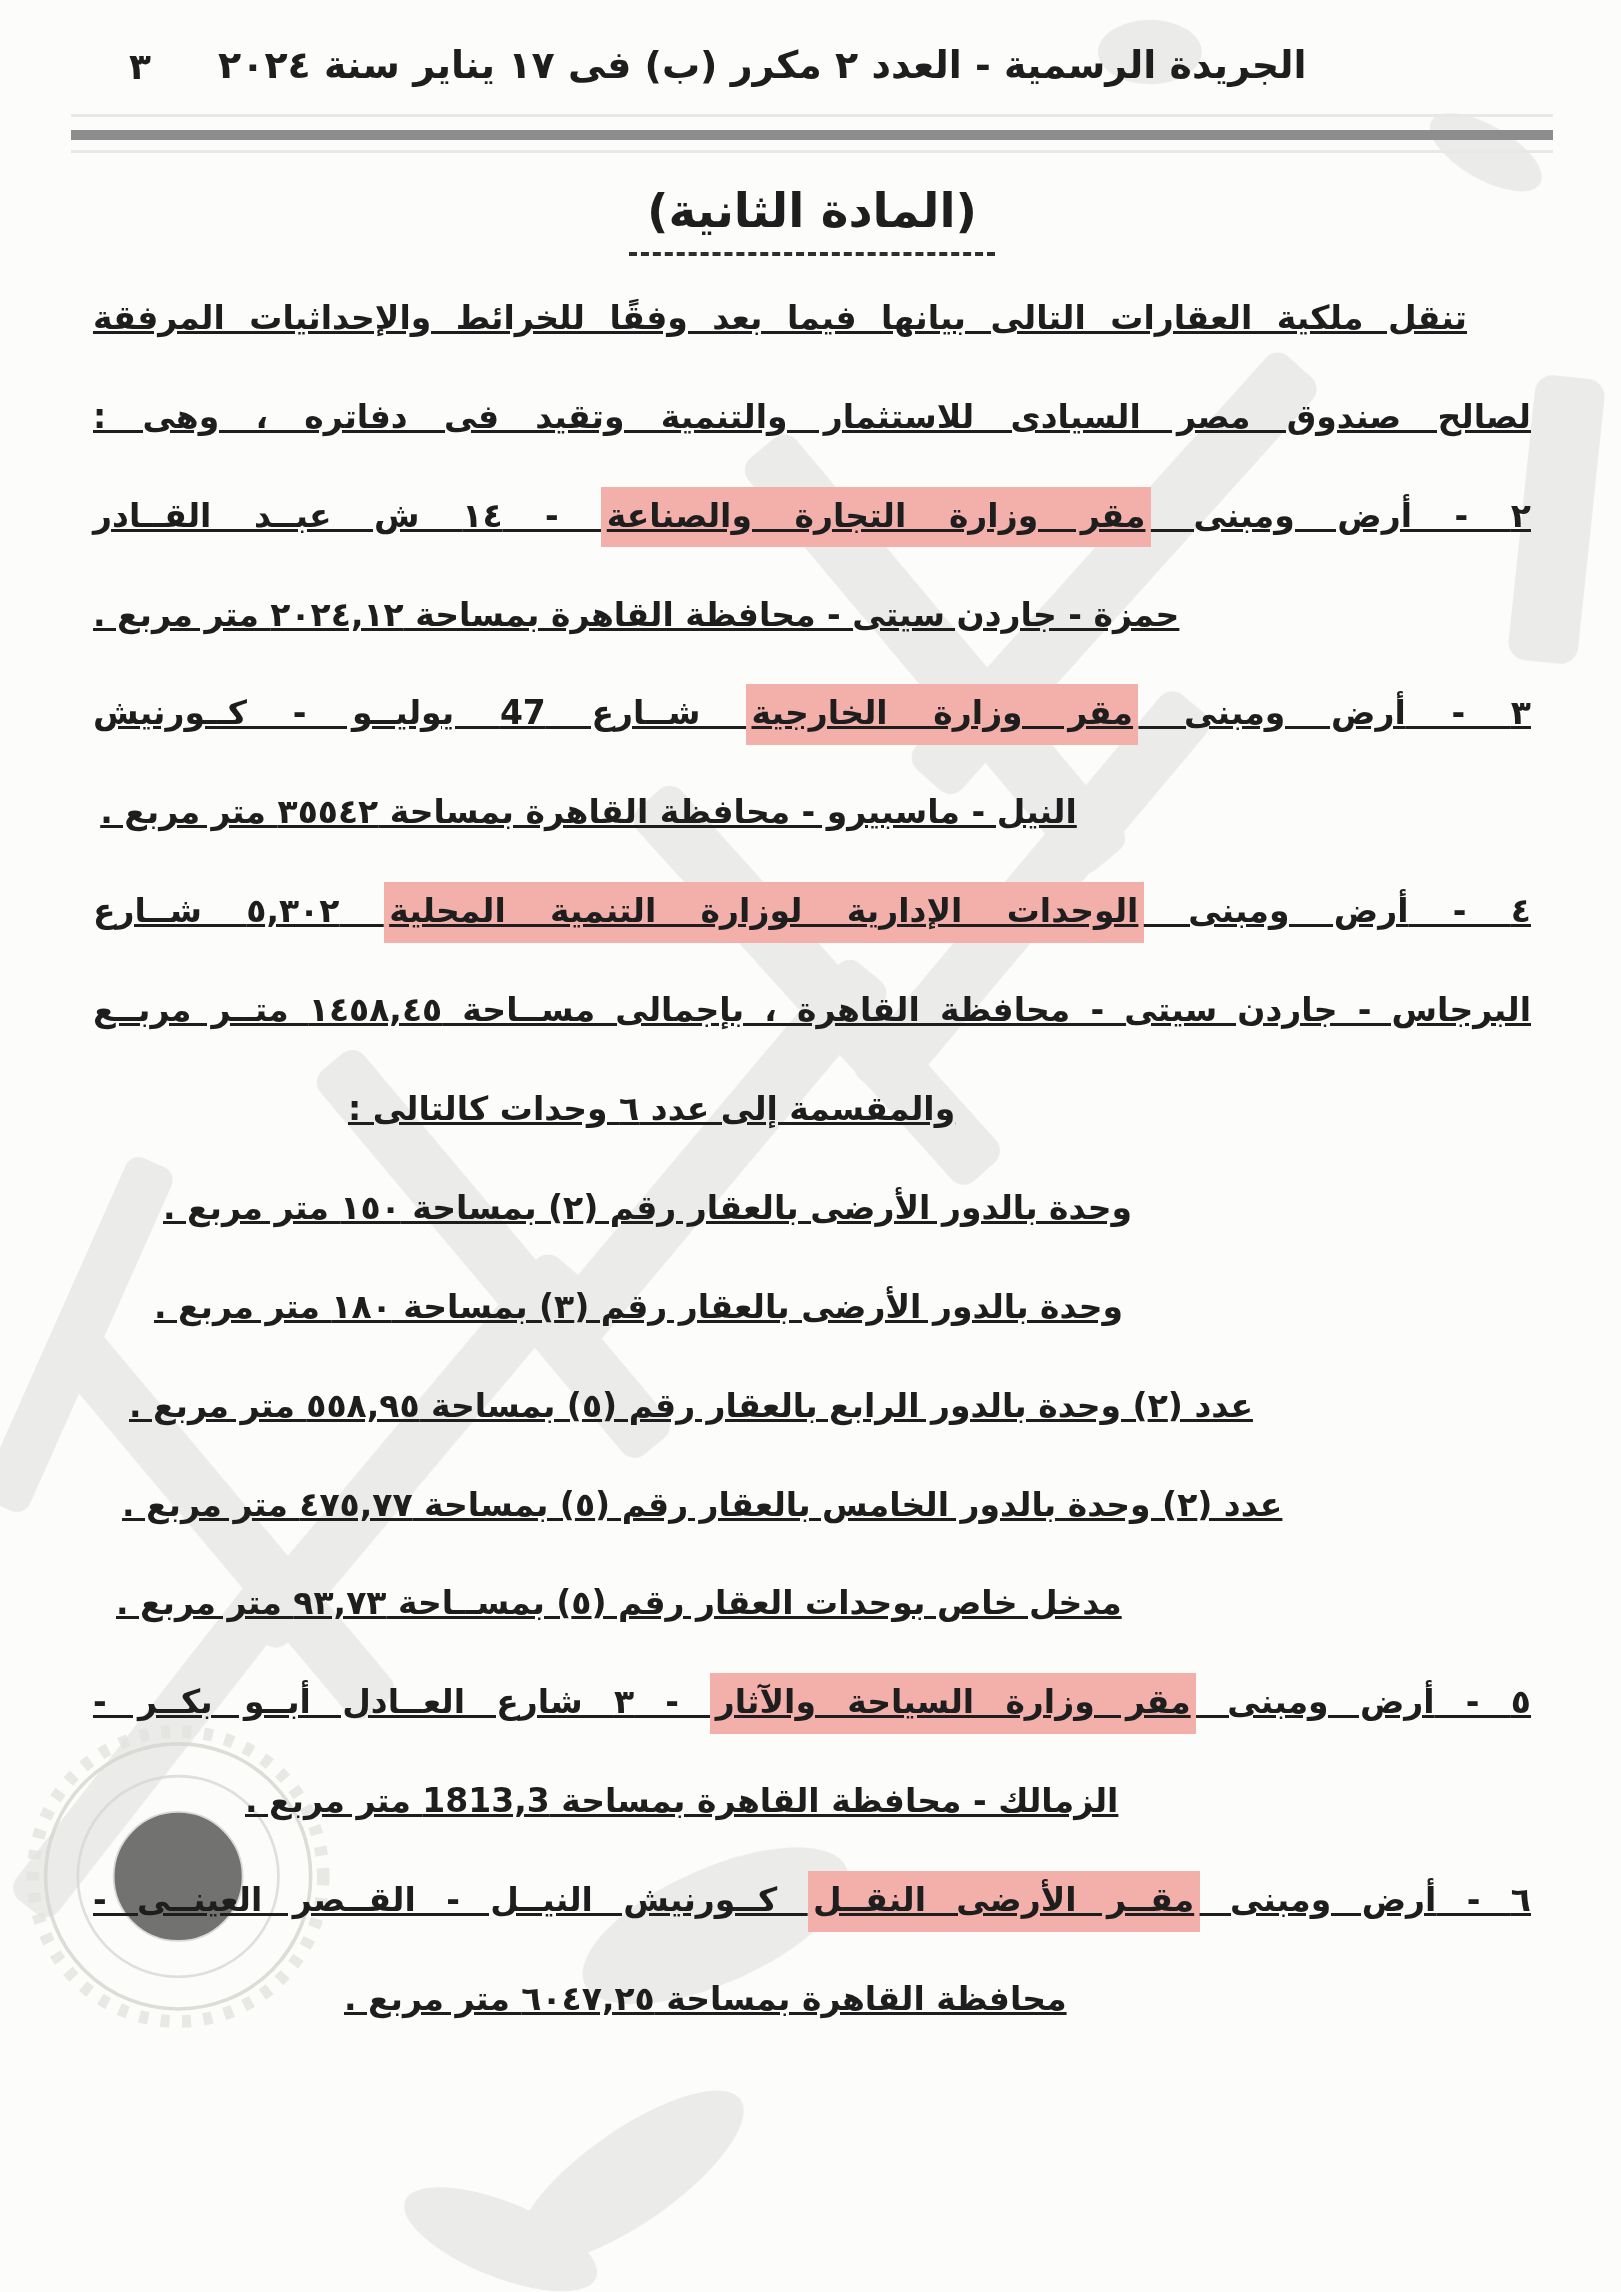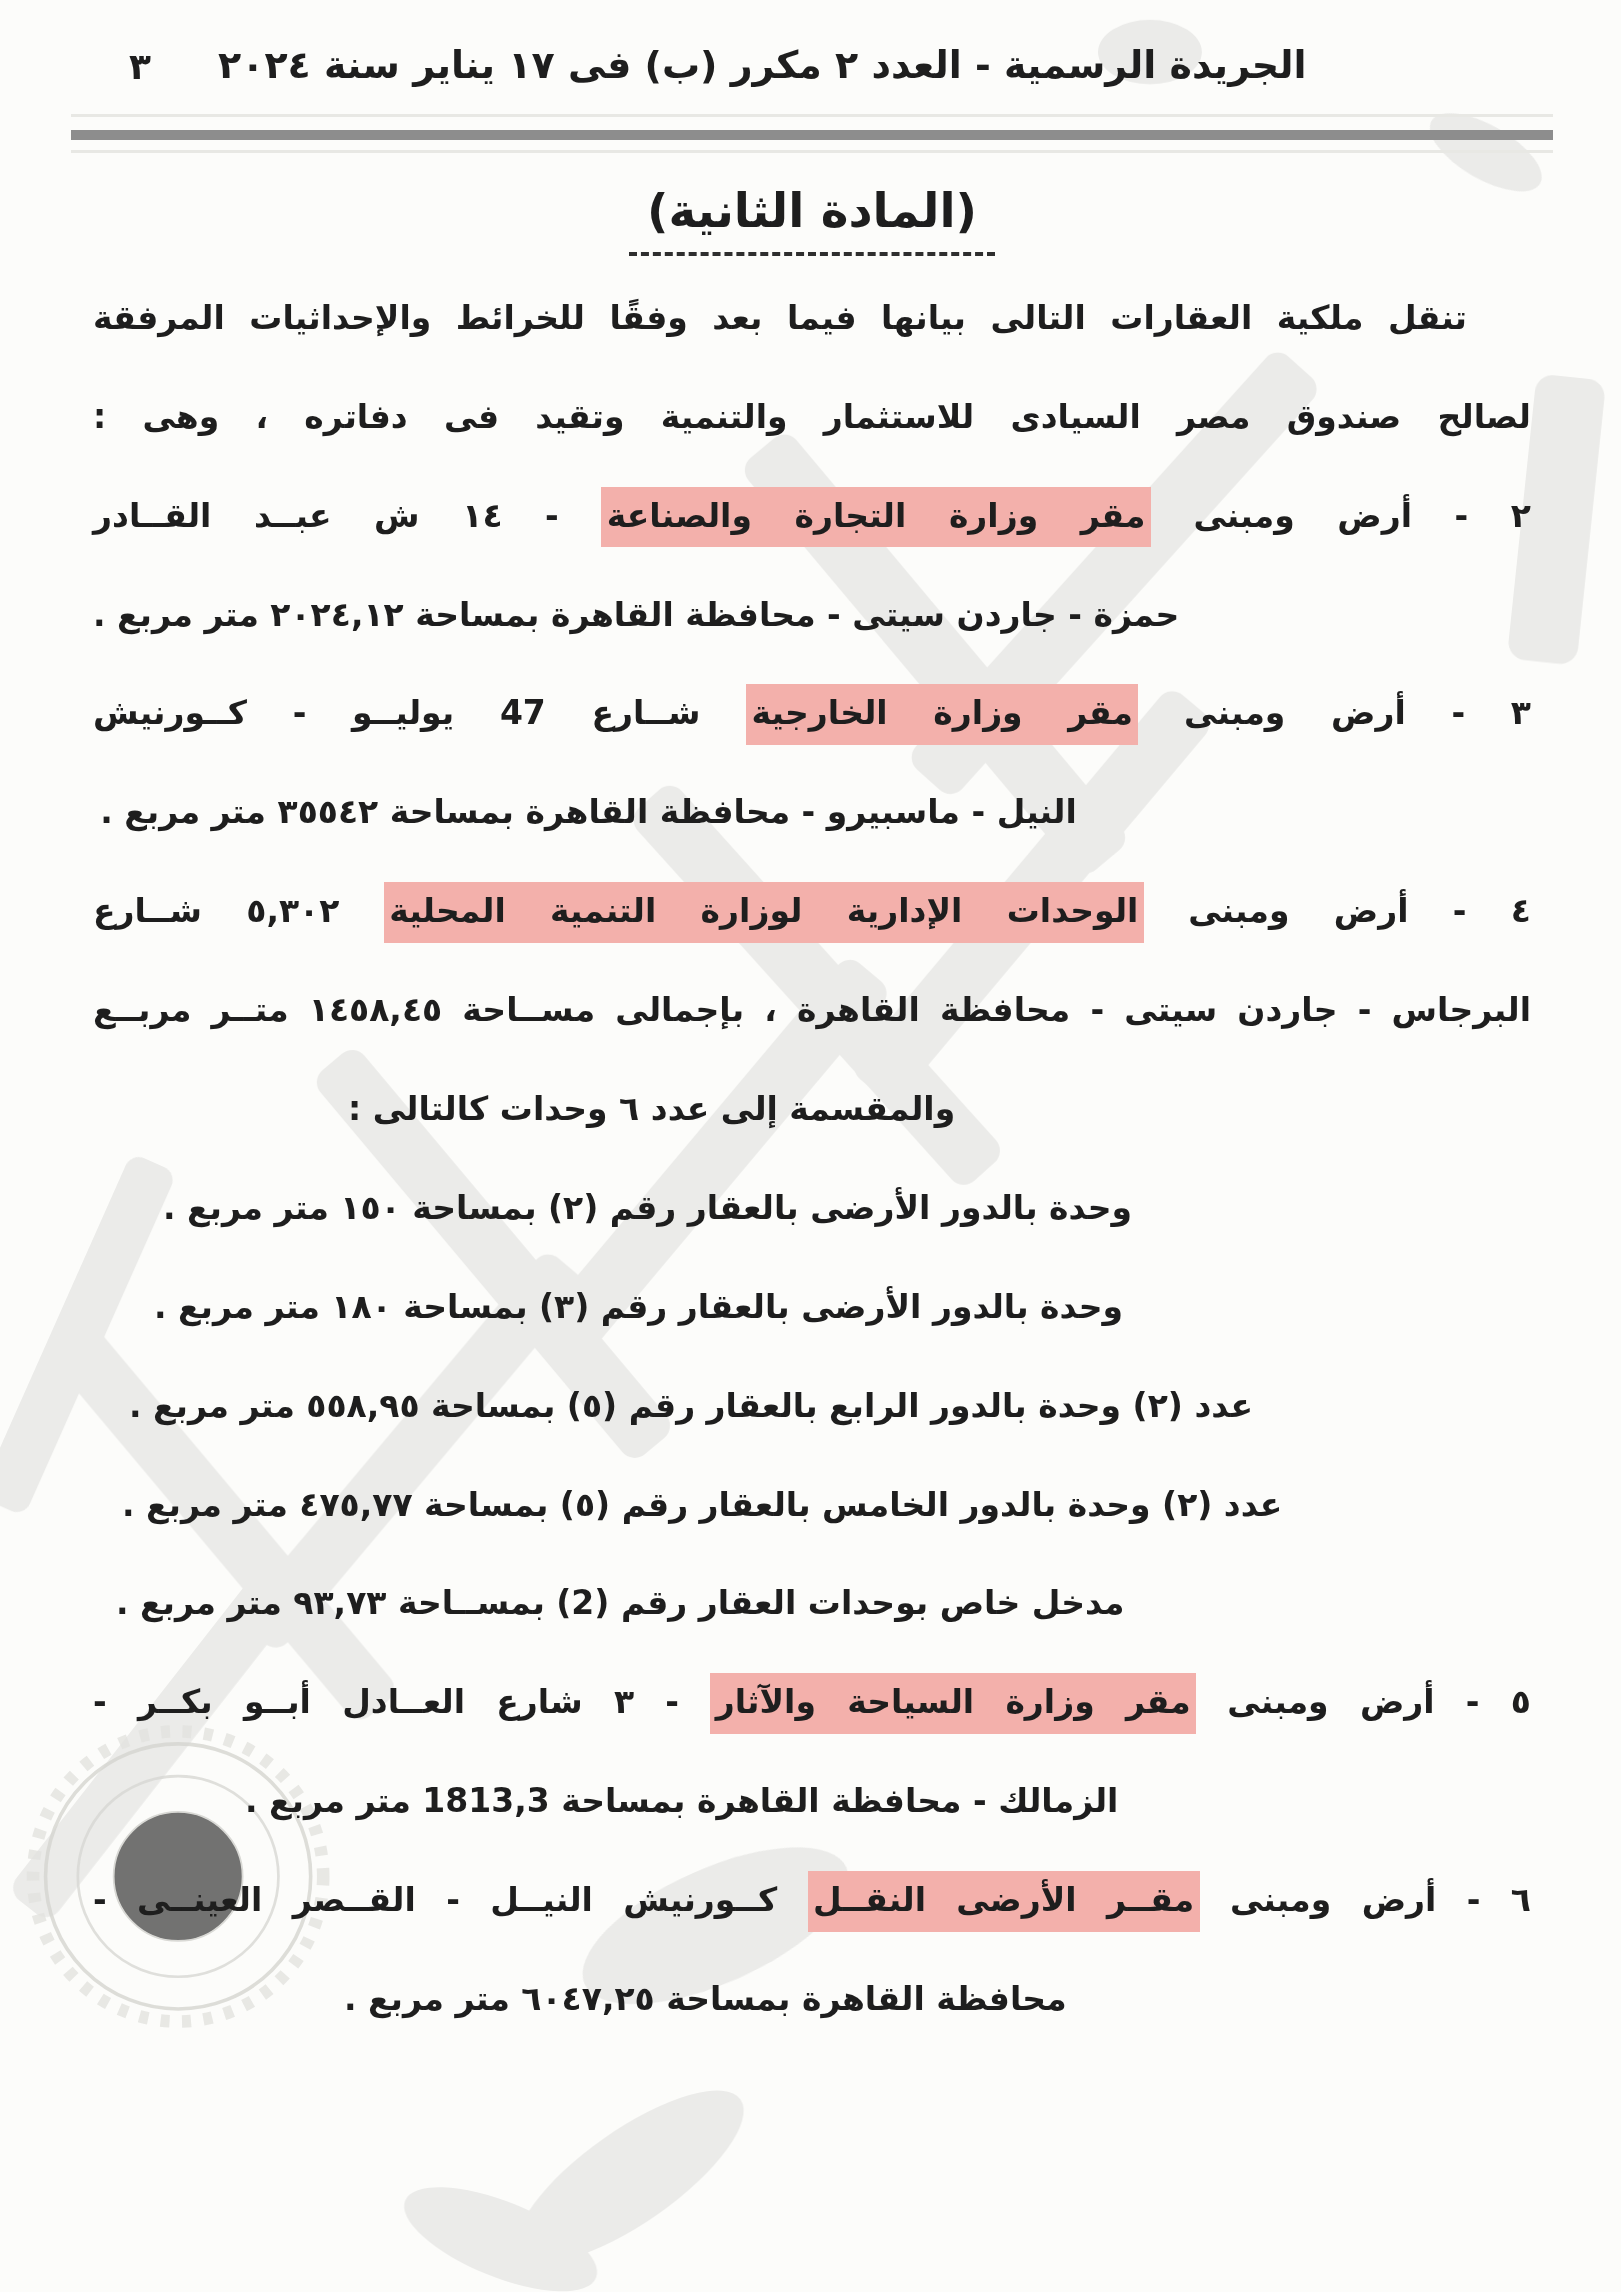--- a/index.html
+++ b/index.html
@@ -36,7 +36,7 @@
   }
 
   
-  .bodytext{margin-top:41px;font-size:33px;font-weight:bold;line-height:1.3;}
+  .bodytext{margin-top:41px;font-size:33px;font-weight:bold;line-height:1.3;text-decoration:underline;}
   .para{margin:0 0 21.5px 0;}
   .line{display:block;margin-bottom:56px;}
   .line:last-child{margin-bottom:56px;}

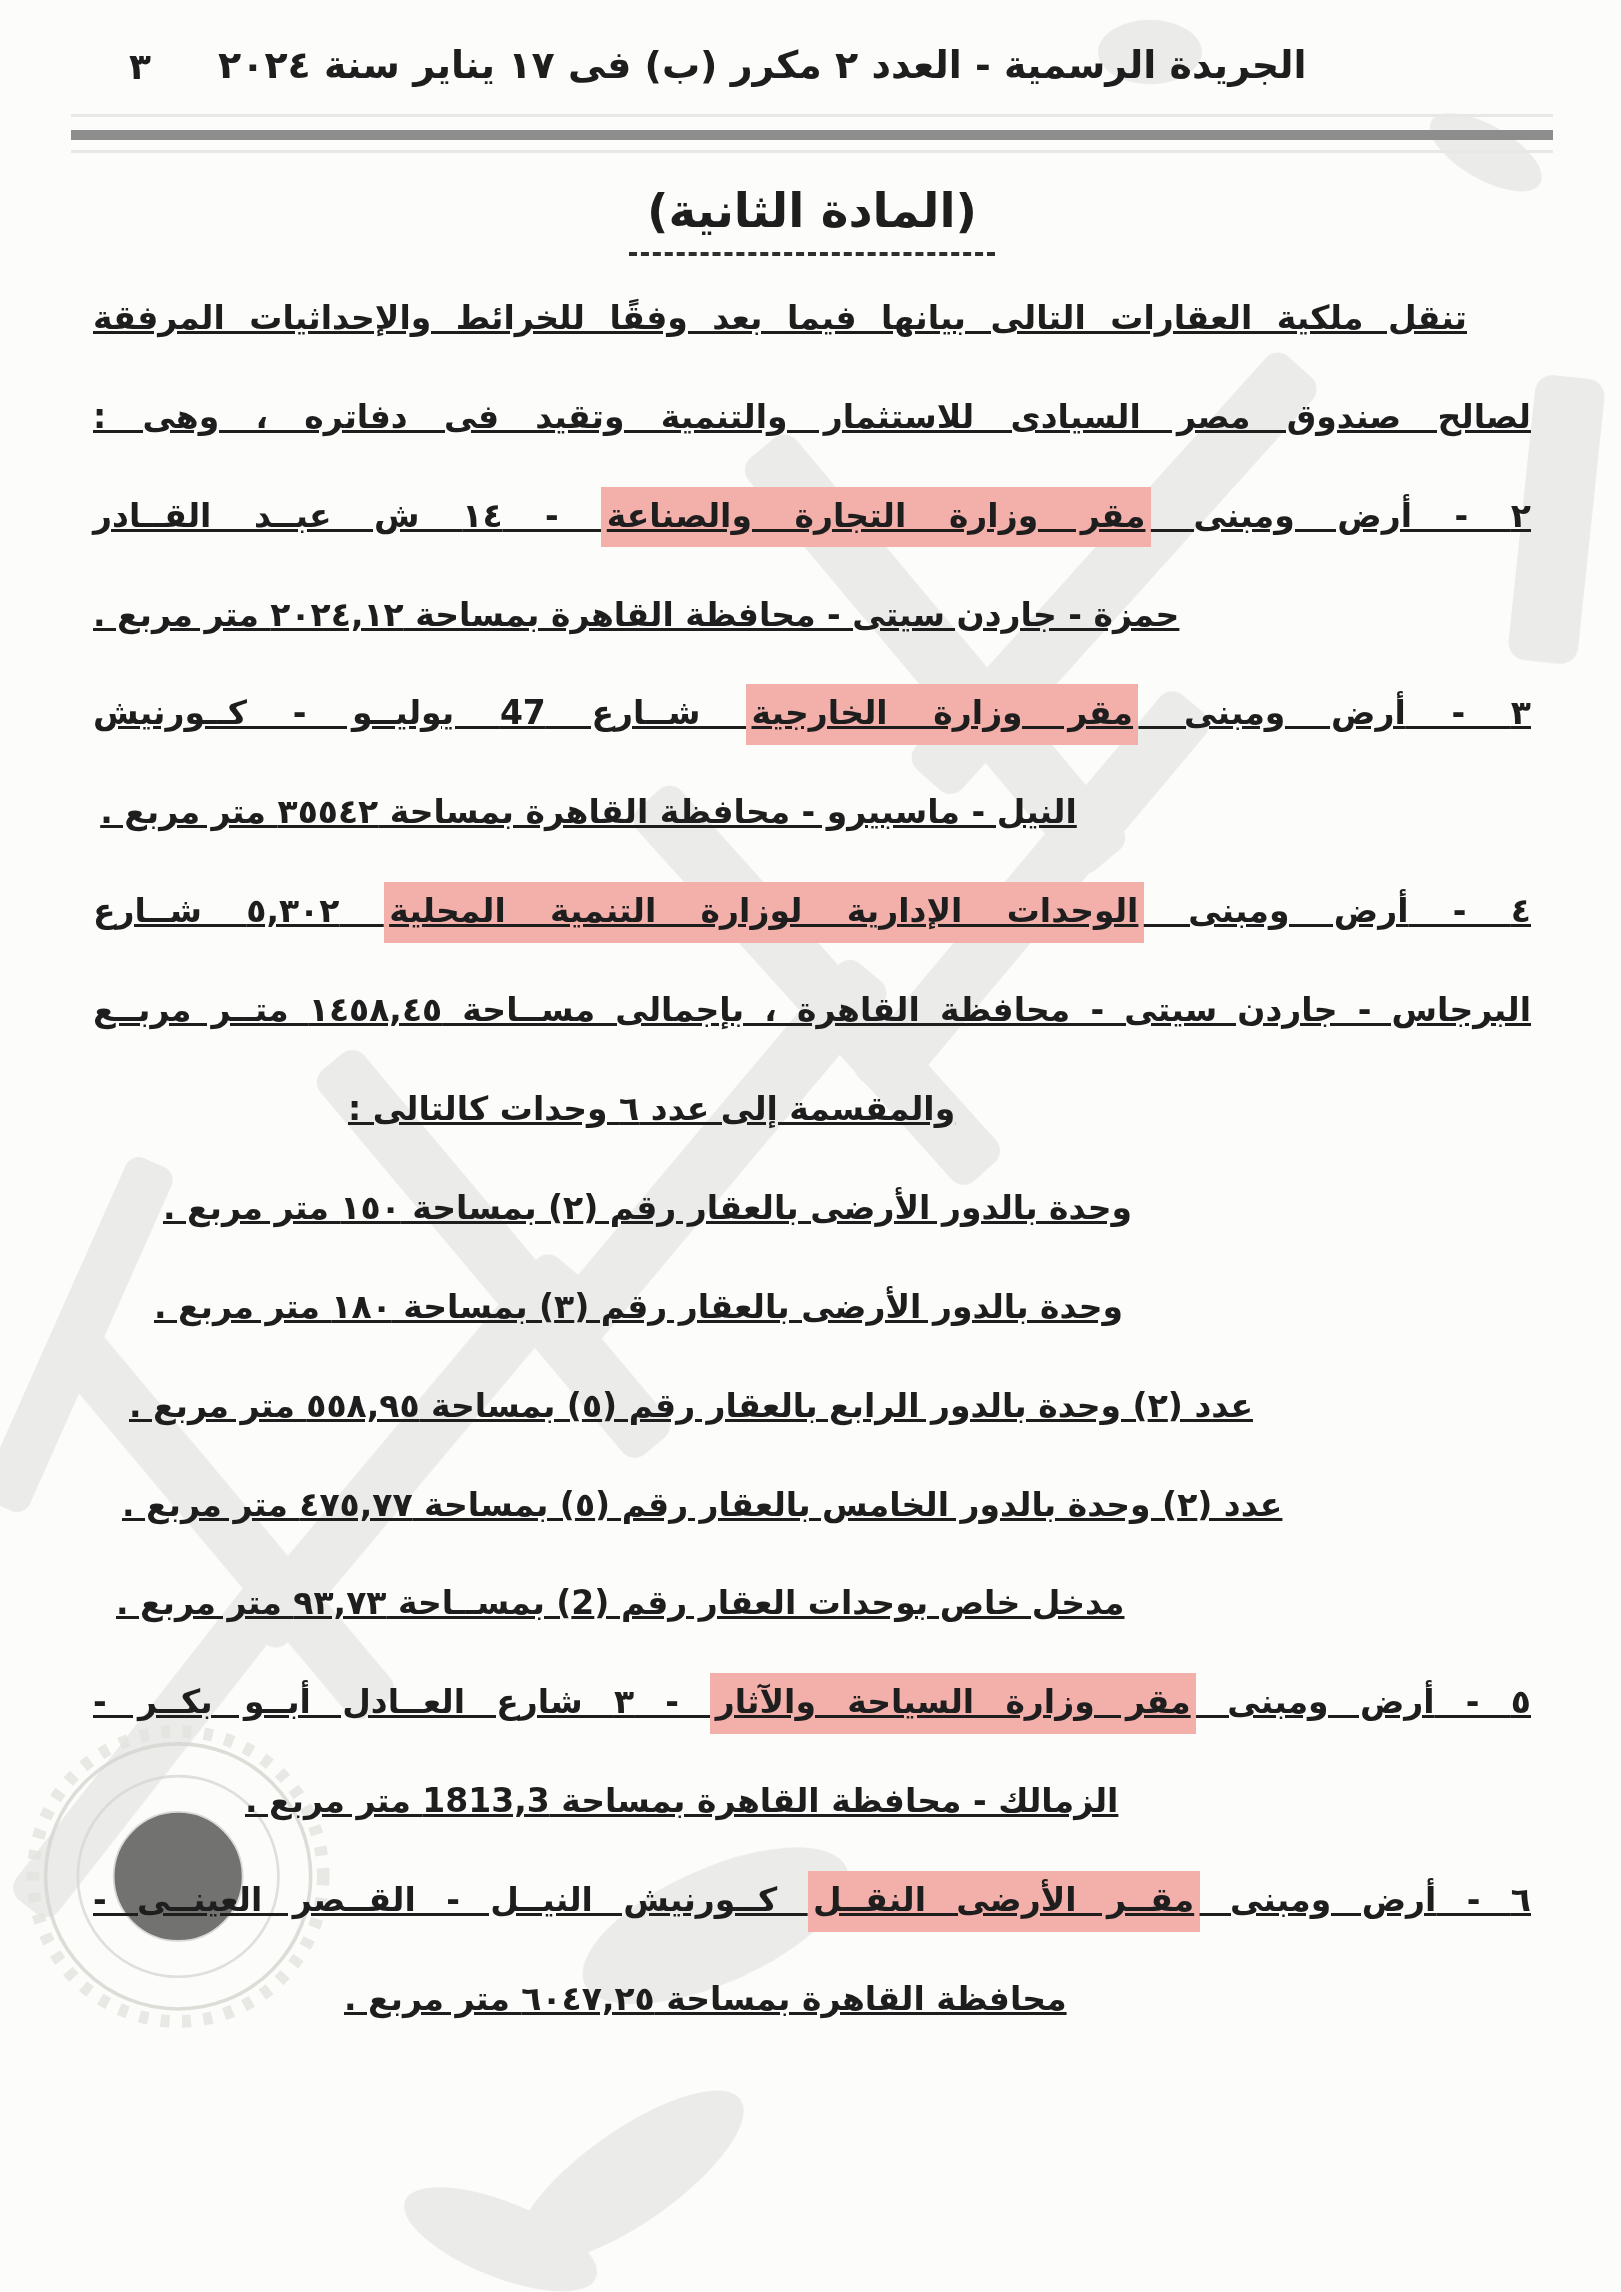--- a/index.html
+++ b/index.html
@@ -130,7 +130,7 @@
         <div class="line line-left" style="padding-left:61px">وحدة بالدور الأرضى بالعقار رقم (٣) بمساحة ١٨٠ متر مربع .</div>
         <div class="line line-left" style="padding-left:36px">عدد (٢) وحدة بالدور الرابع بالعقار رقم (٥) بمساحة ٥٥٨,٩٥ متر مربع .</div>
         <div class="line line-left" style="padding-left:29px">عدد (٢) وحدة بالدور الخامس بالعقار رقم (٥) بمساحة ٤٧٥,٧٧ متر مربع .</div>
-        <div class="line line-left" style="padding-left:23px">مدخل خاص بوحدات العقار رقم (2) بمســاحة ٩٣,٧٣ متر مربع .</div>
+        <div class="line line-left" style="padding-left:23px">مدخل خاص بوحدات العقار رقم (٥) بمســاحة ٩٣,٧٣ متر مربع .</div>
       </div>
 
       <div class="para">

